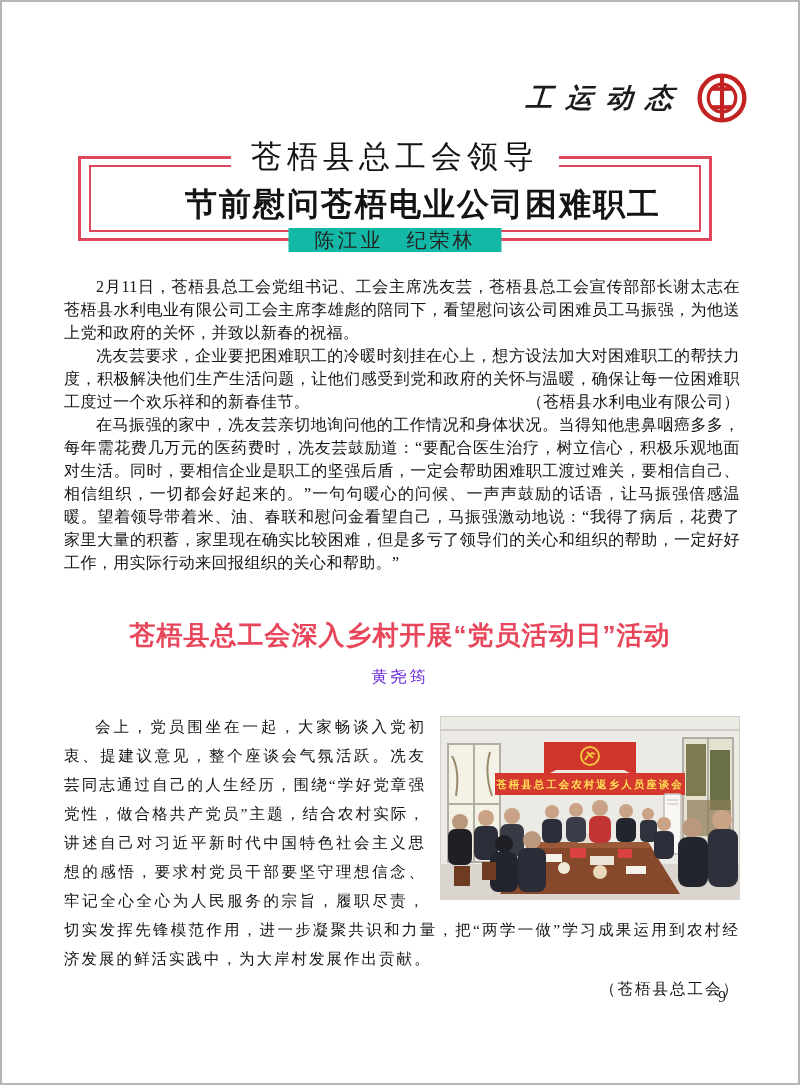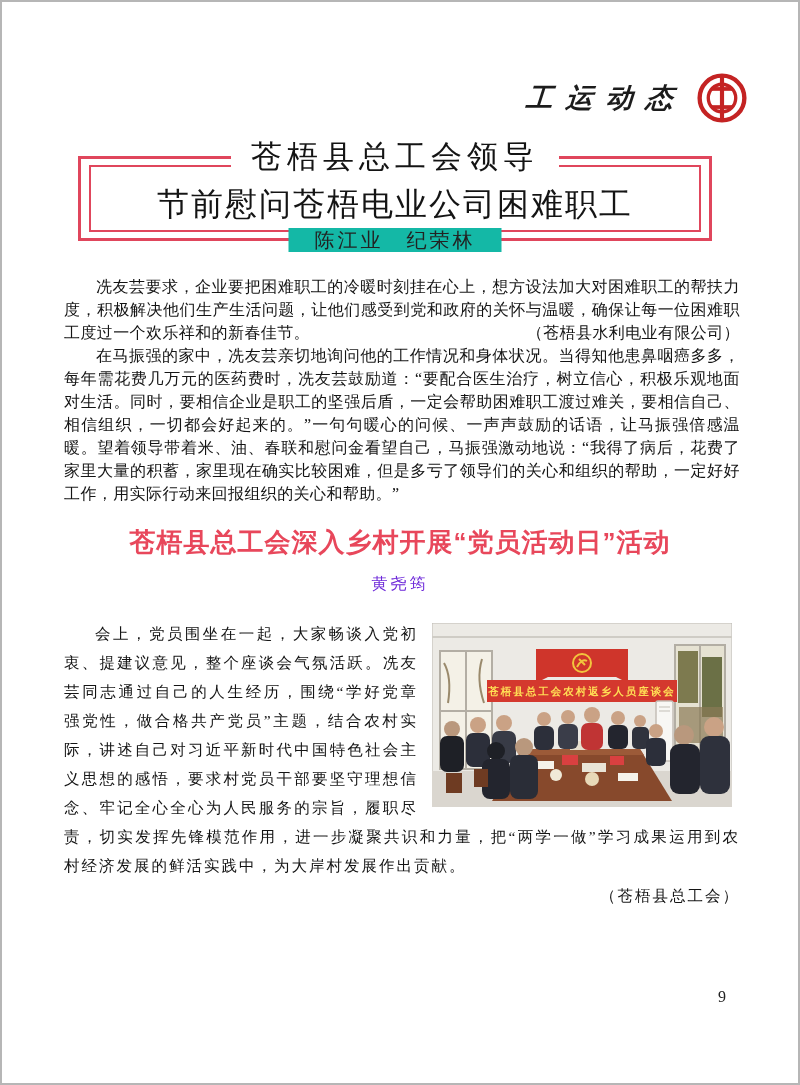--- a/index.html
+++ b/index.html
@@ -68,11 +68,12 @@
     top: 24px;
     width: 100%;
     text-align: center;
-    font-weight: normal;
+    font-weight: bold;
     font-size: 32px;
     letter-spacing: 2px;
     white-space: nowrap;
     z-index: 2;
+    padding-left: 28px;
   }
   .a1-authors {
     position: absolute;

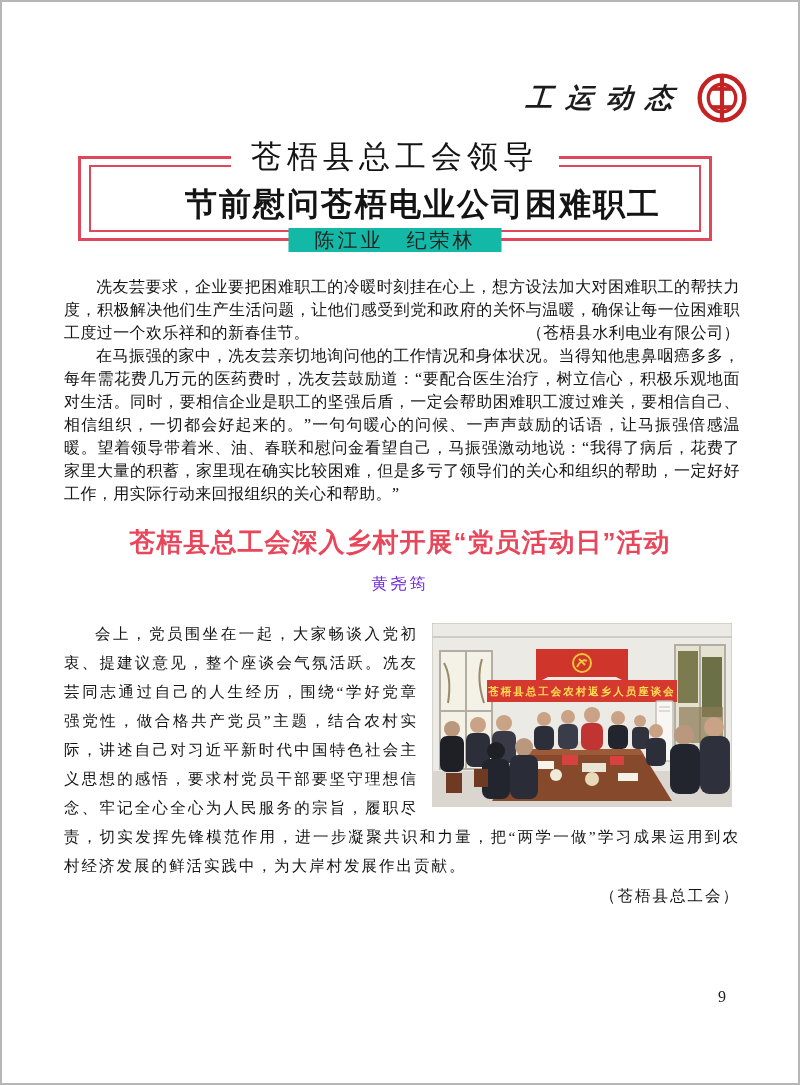--- a/index.html
+++ b/index.html
@@ -176,6 +176,7 @@
   </div>
 
   <div class="a1-body">
+    <p>2月11日，苍梧县总工会党组书记、工会主席冼友芸，苍梧县总工会宣传部部长谢太志在苍梧县水利电业有限公司工会主席李雄彪的陪同下，看望慰问该公司困难员工马振强，为他送上党和政府的关怀，并致以新春的祝福。</p>
     <p><span>冼友芸要求，企业要把困难职工的冷暖时刻挂在心上，想方设法加大对困难职工的帮扶力度，积极解决他们生产生活问题，让他们感受到党和政府的关怀与温暖，确保让每一位困难职工度过一个欢乐祥和的新春佳节。</span><span class="attr-inline">（苍梧县水利电业有限公司）</span></p>
     <p>在马振强的家中，冼友芸亲切地询问他的工作情况和身体状况。当得知他患鼻咽癌多多，每年需花费几万元的医药费时，冼友芸鼓励道：“要配合医生治疗，树立信心，积极乐观地面对生活。同时，要相信企业是职工的坚强后盾，一定会帮助困难职工渡过难关，要相信自己、相信组织，一切都会好起来的。”一句句暖心的问候、一声声鼓励的话语，让马振强倍感温暖。望着领导带着米、油、春联和慰问金看望自己，马振强激动地说：“我得了病后，花费了家里大量的积蓄，家里现在确实比较困难，但是多亏了领导们的关心和组织的帮助，一定好好工作，用实际行动来回报组织的关心和帮助。”</p>
   </div>

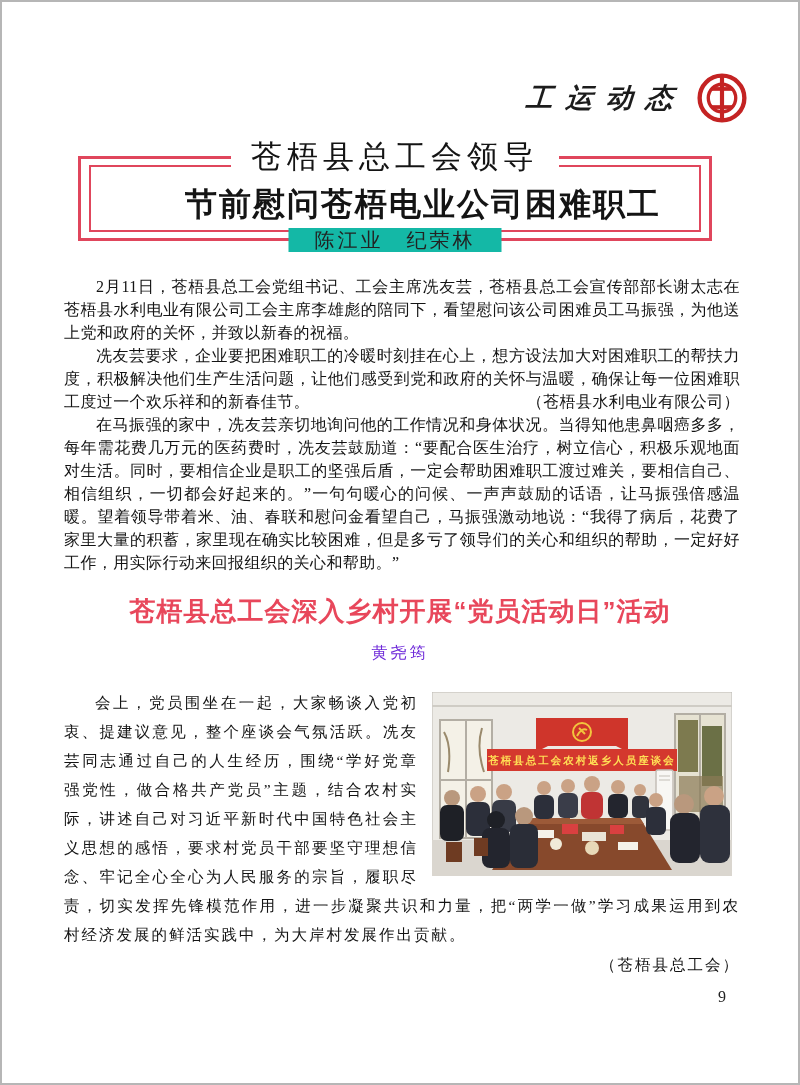--- a/index.html
+++ b/index.html
@@ -103,7 +103,7 @@
   .attr-inline { float: right; text-indent: 0; }
 
   .a2-title {
-    margin-top: 20px;
+    margin-top: 44px;
     text-align: center;
     font-family: "Liberation Sans", "DejaVu Sans", sans-serif;
     font-weight: bold;

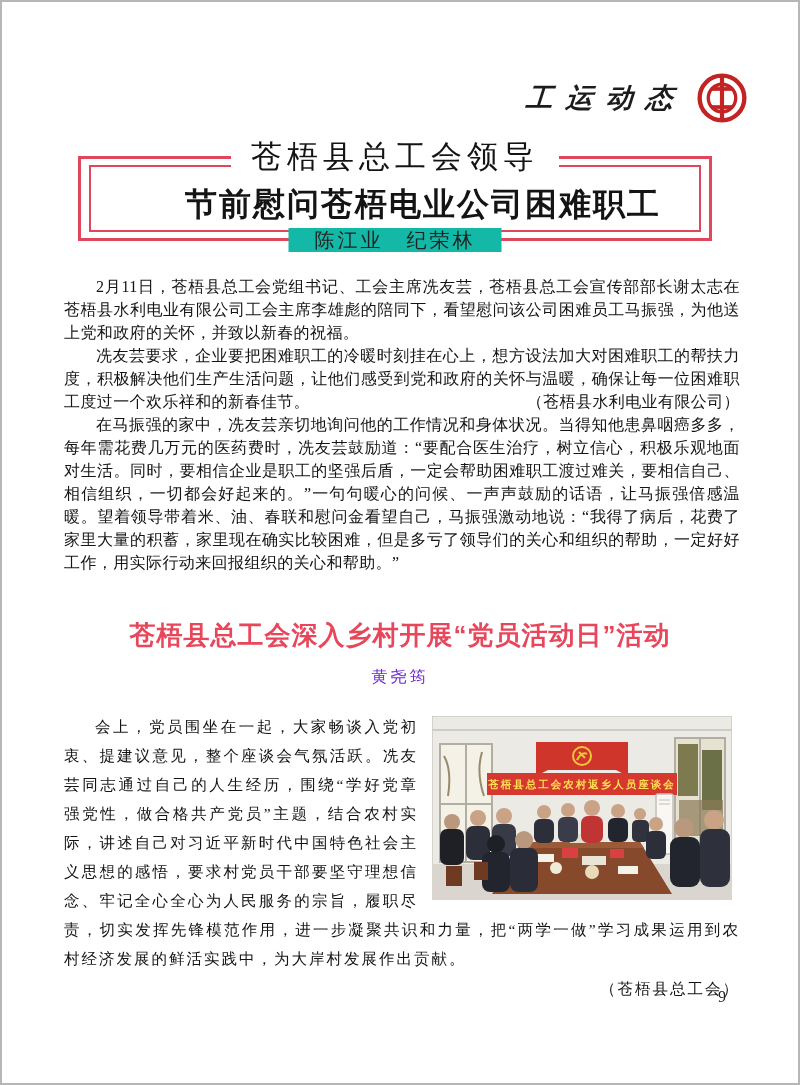--- a/index.html
+++ b/index.html
@@ -131,7 +131,7 @@
     float: right;
     width: 300px;
     height: 184px;
-    margin: 4px 8px 6px 14px;
+    margin: 4px 0 6px 14px;
     border-radius: 15px;
   }
   .photo-wrap svg { display: block; width: 100%; height: 100%; }

